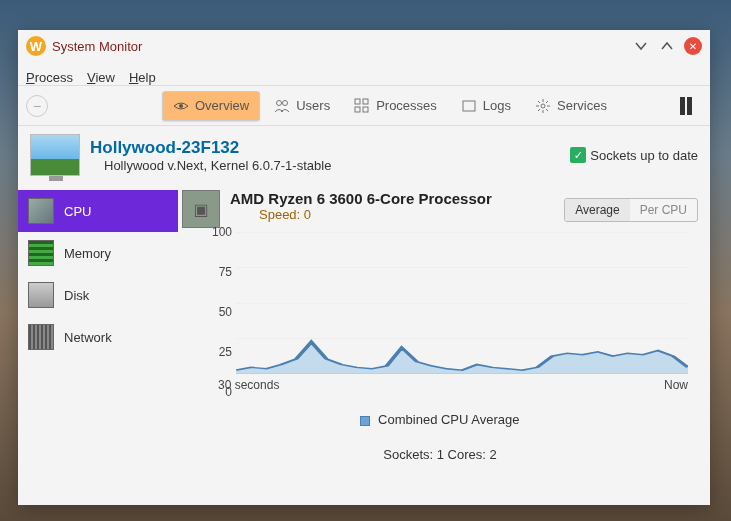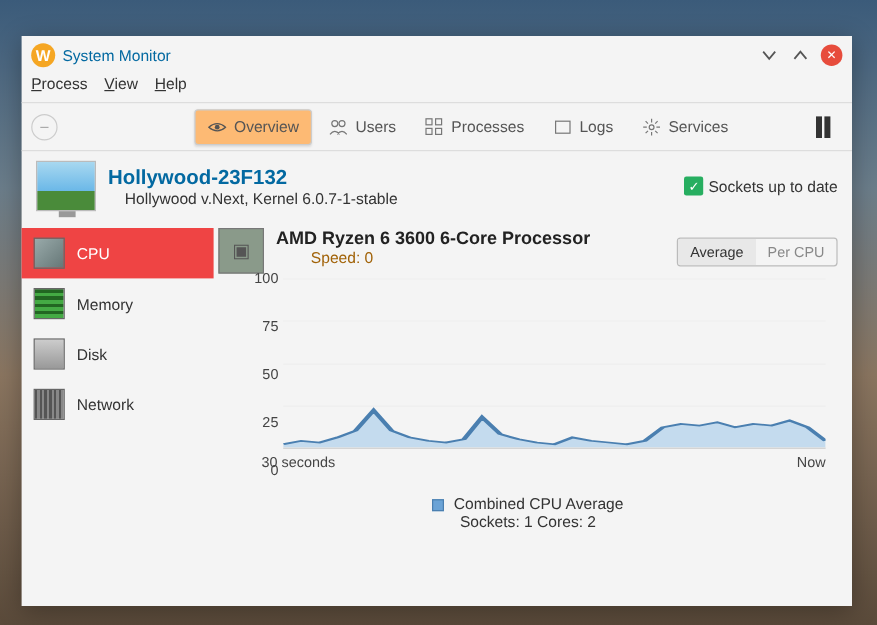--- a/index.html
+++ b/index.html
@@ -7,7 +7,7 @@
 .window { position: absolute; left: 18px; top: 30px; width: 692px; height: 475px; background: #f4f4f4; box-shadow: 0 4px 20px rgba(0,0,0,0.3); display: flex; flex-direction: column; }
 .titlebar { height: 32px; display: flex; align-items: center; padding: 0 8px; }
 .app-icon { width: 20px; height: 20px; background: #f5a623; border-radius: 50%; display: flex; align-items: center; justify-content: center; color: #fff; font-weight: bold; font-size: 13px; margin-right: 6px; }
-.title { font-size: 13px; color: #0369a1; flex: 1; }
+.title { font-size: 13px; color: #7f1d1d; flex: 1; }
 .win-btns { display: flex; gap: 8px; align-items: center; }
 .win-btn { width: 18px; height: 18px; display: flex; align-items: center; justify-content: center; cursor: pointer; }
 .close-btn { background: #e74c3c; border-radius: 50%; color: #fff; font-size: 10px; }

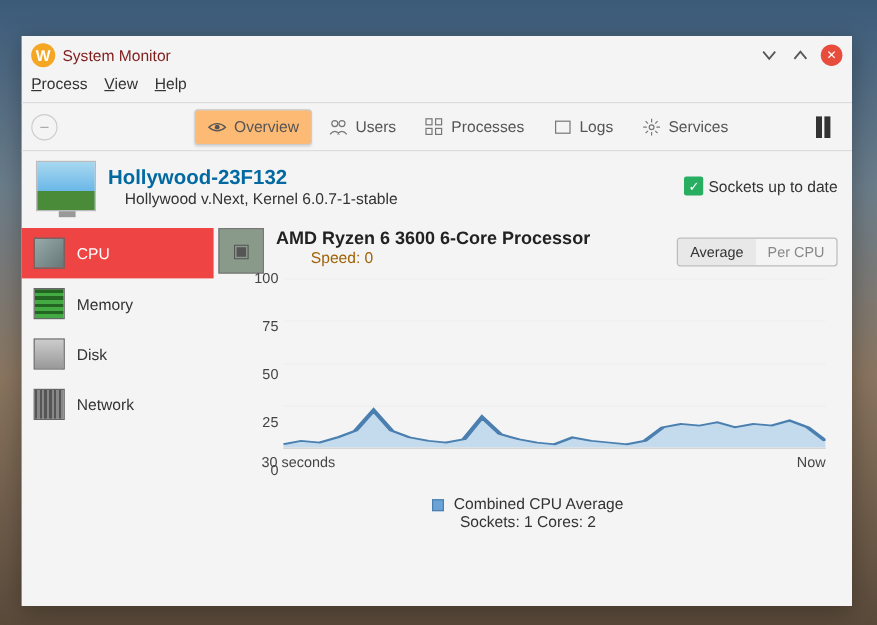--- a/index.html
+++ b/index.html
@@ -11,7 +11,7 @@
 .win-btns { display: flex; gap: 8px; align-items: center; }
 .win-btn { width: 18px; height: 18px; display: flex; align-items: center; justify-content: center; cursor: pointer; }
 .close-btn { background: #e74c3c; border-radius: 50%; color: #fff; font-size: 10px; }
-.menubar { height: 24px; display: flex; align-items: flex-start; padding: 0 8px; gap: 14px; font-size: 13px; color: #333; border-bottom: 1px solid #ddd; }
+.menubar { height: 24px; display: flex; align-items: flex-end; padding: 0 8px; gap: 14px; font-size: 13px; color: #333; border-bottom: 1px solid #ddd; }
 .menu-item { cursor: pointer; }
 .menu-item u { text-decoration: underline; }
 .toolbar { height: 40px; display: flex; align-items: center; padding: 0 8px; gap: 4px; border-bottom: 1px solid #ddd; }

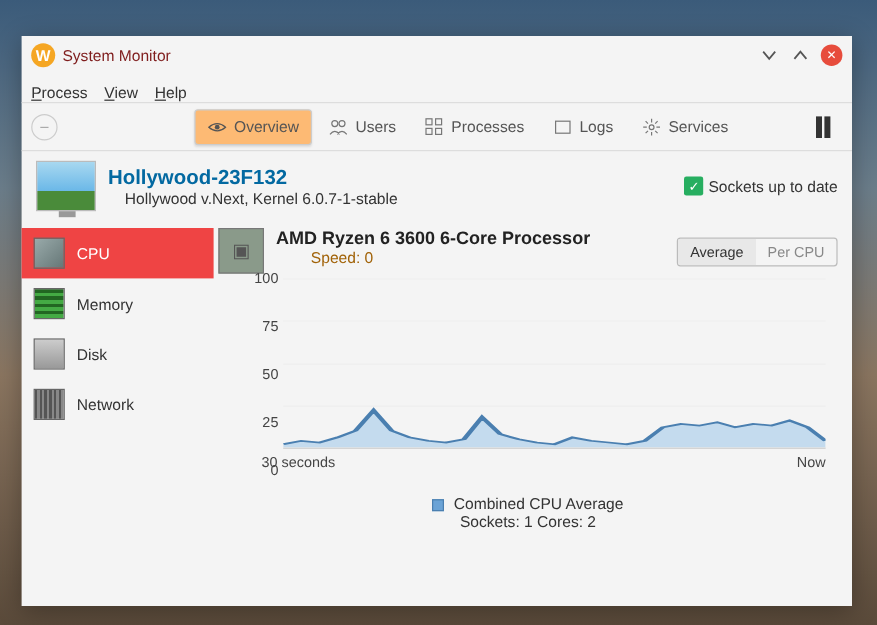--- a/index.html
+++ b/index.html
@@ -33,7 +33,7 @@
 .body { flex: 1; display: flex; }
 .sidebar { width: 160px; padding-top: 6px; }
 .side-item { display: flex; align-items: center; gap: 10px; padding: 8px 10px; font-size: 13px; color: #333; cursor: pointer; }
-.side-item.active { background: #ef4444; color: #fff; }
+.side-item.active { background: #6d28d9; color: #fff; }
 .res-icon { width: 26px; height: 26px; background: #888; border: 1px solid #666; }
 .cpu-chip { background: linear-gradient(135deg,#9aa,#677); }
 .main { flex: 1; padding: 6px 12px 0 4px; display: flex; flex-direction: column; }

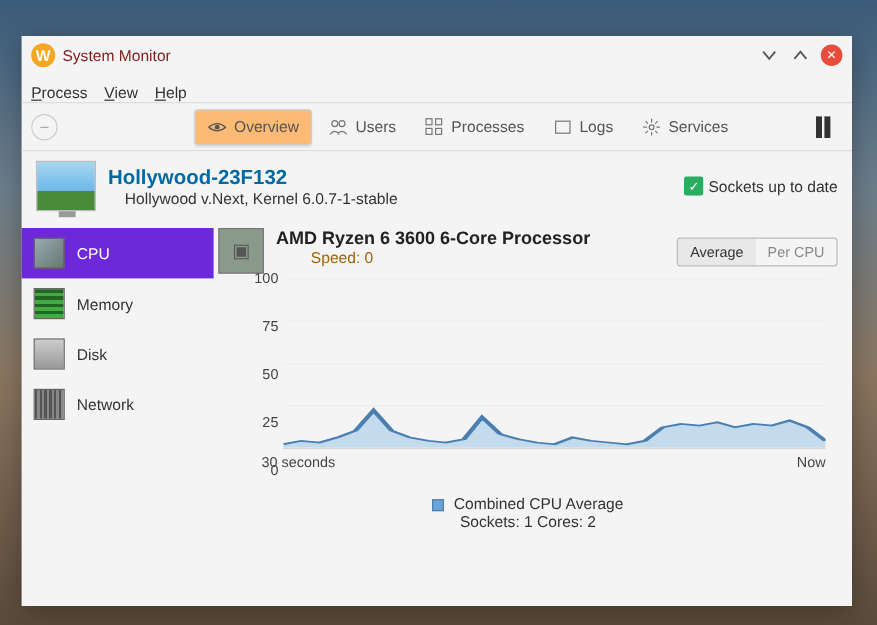--- a/index.html
+++ b/index.html
@@ -51,7 +51,7 @@
 .xlabels { position: absolute; bottom: 0; left: 18px; right: 10px; display: flex; justify-content: space-between; font-size: 12px; color: #444; }
 .legend { text-align: center; font-size: 13px; color: #333; margin-top: 20px; }
 .leg-sw { display: inline-block; width: 10px; height: 10px; background: #6ba3d6; border: 1px solid #4a7fb0; margin-right: 4px; vertical-align: middle; }
-.sockets { text-align: center; font-size: 13px; color: #333; }
+.sockets { text-align: center; font-size: 13px; color: #333; margin-top: 20px; }
 svg.spark { width: 100%; height: 100%; }
 </style>
 </head>

